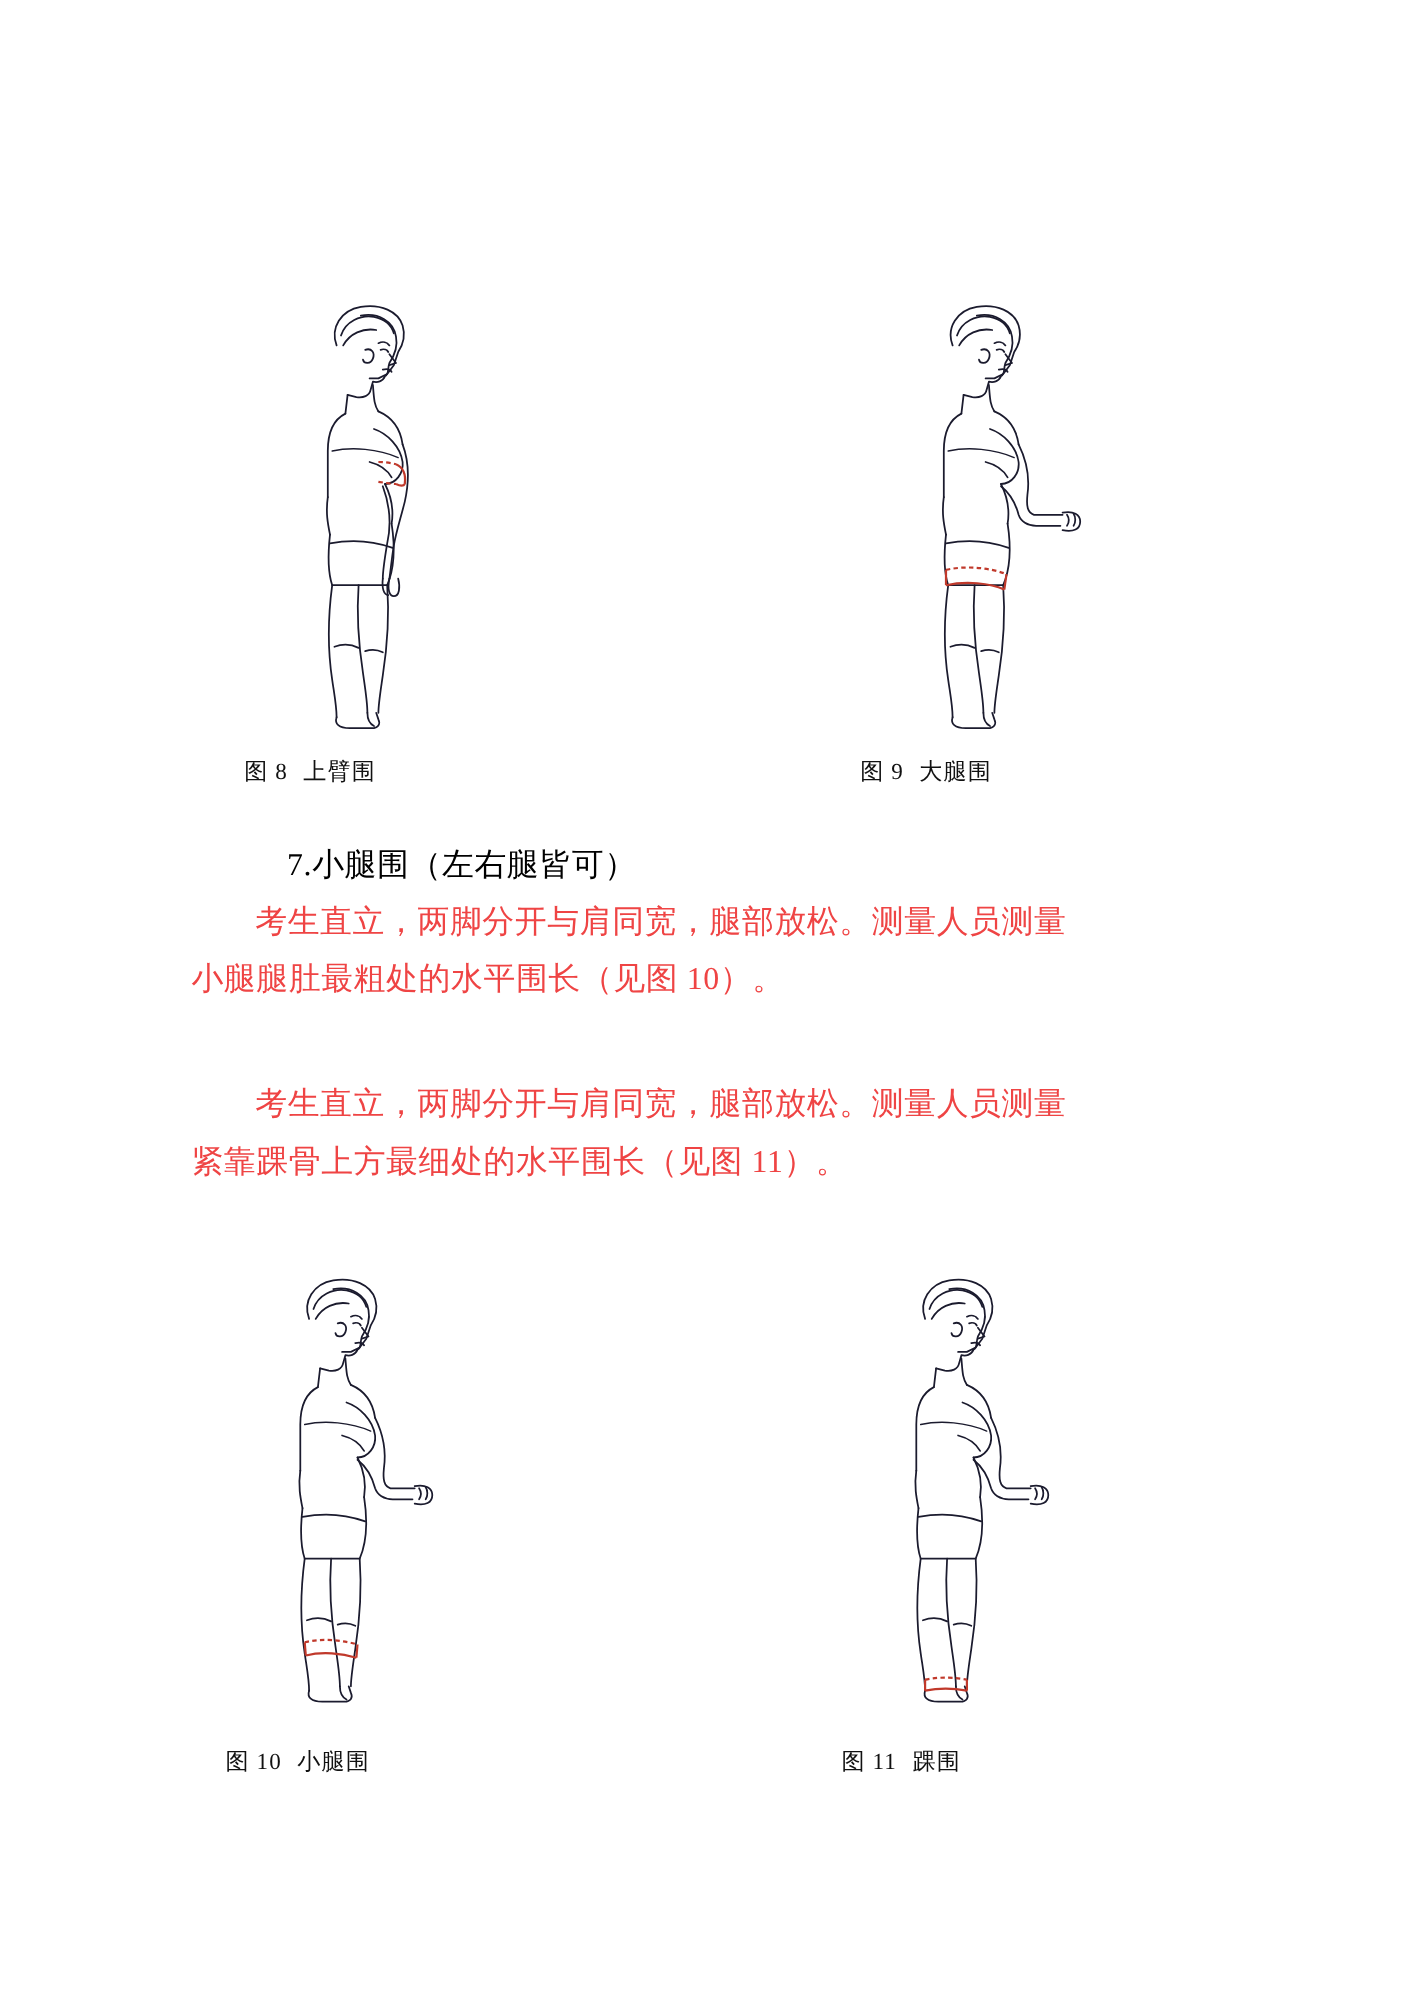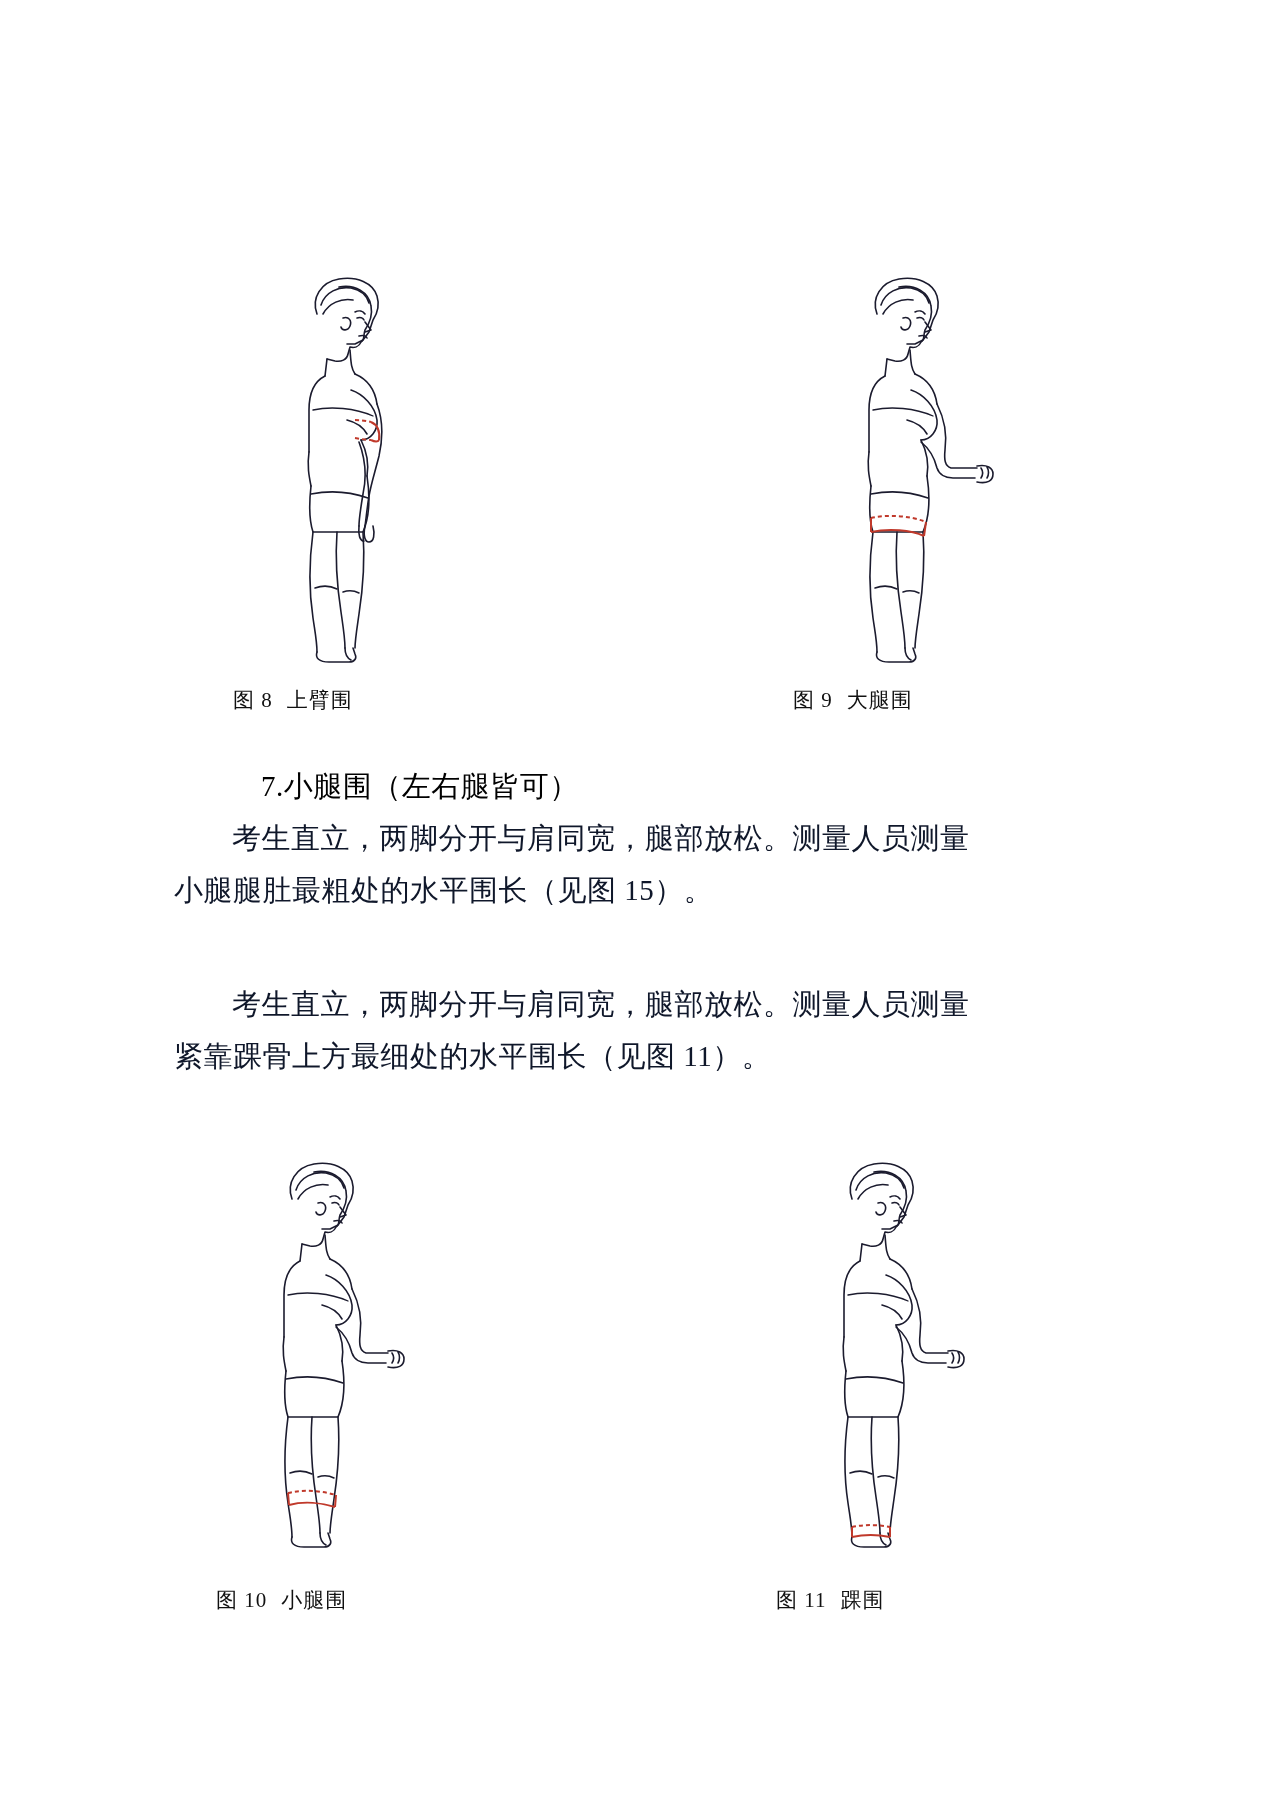--- a/index.html
+++ b/index.html
@@ -28,7 +28,6 @@
     position: absolute;
     display: flex;
     width: 1148px;
-    padding-left: 11px;
   }
   .fig-block {
     position: relative;

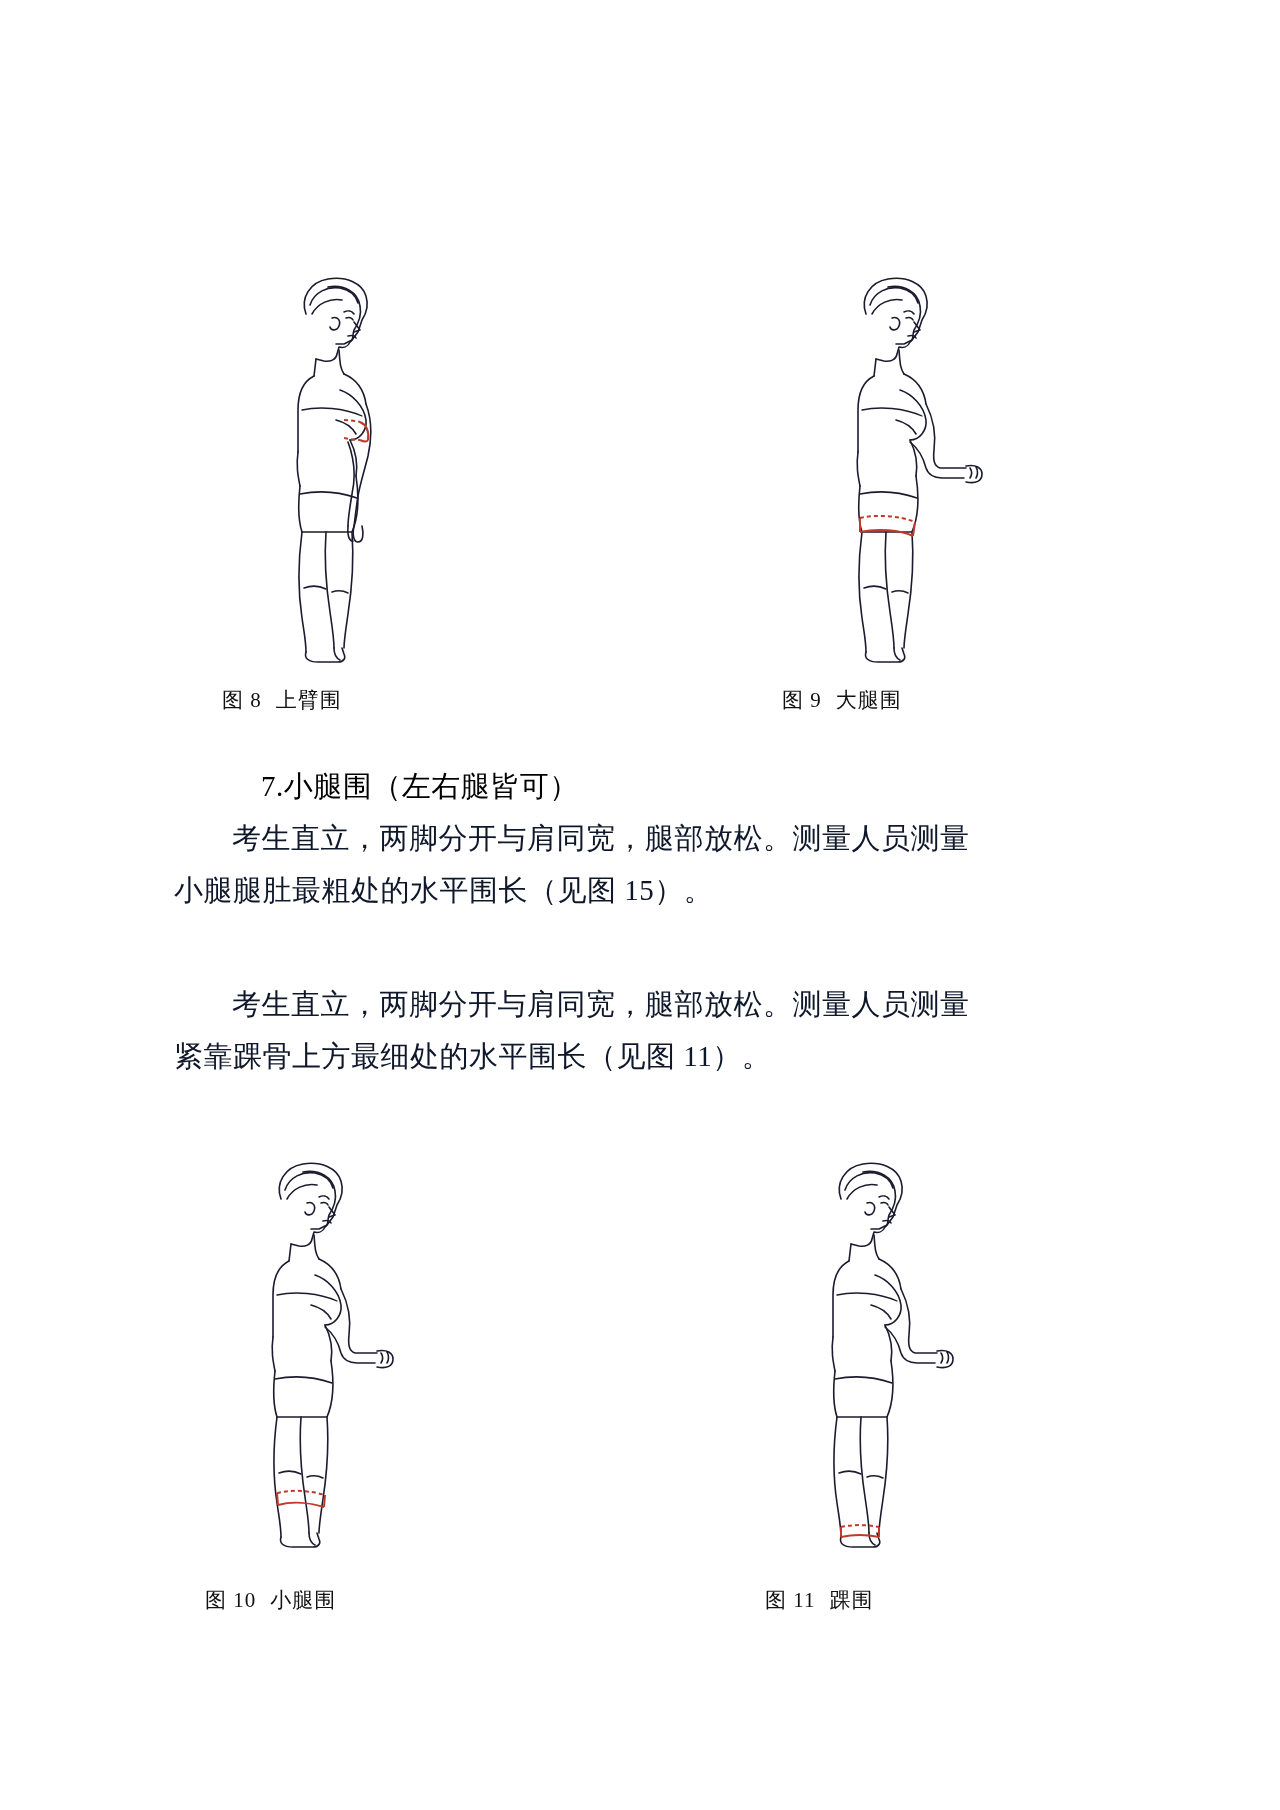--- a/index.html
+++ b/index.html
@@ -53,7 +53,7 @@
     font-family: "Liberation Serif", serif;
     font-size: 29px;
     line-height: 52px;
-    color: #0f172a;
+    color: #ef4444;
     letter-spacing: 0.5px;
   }
   .indent { text-indent: 58px; }

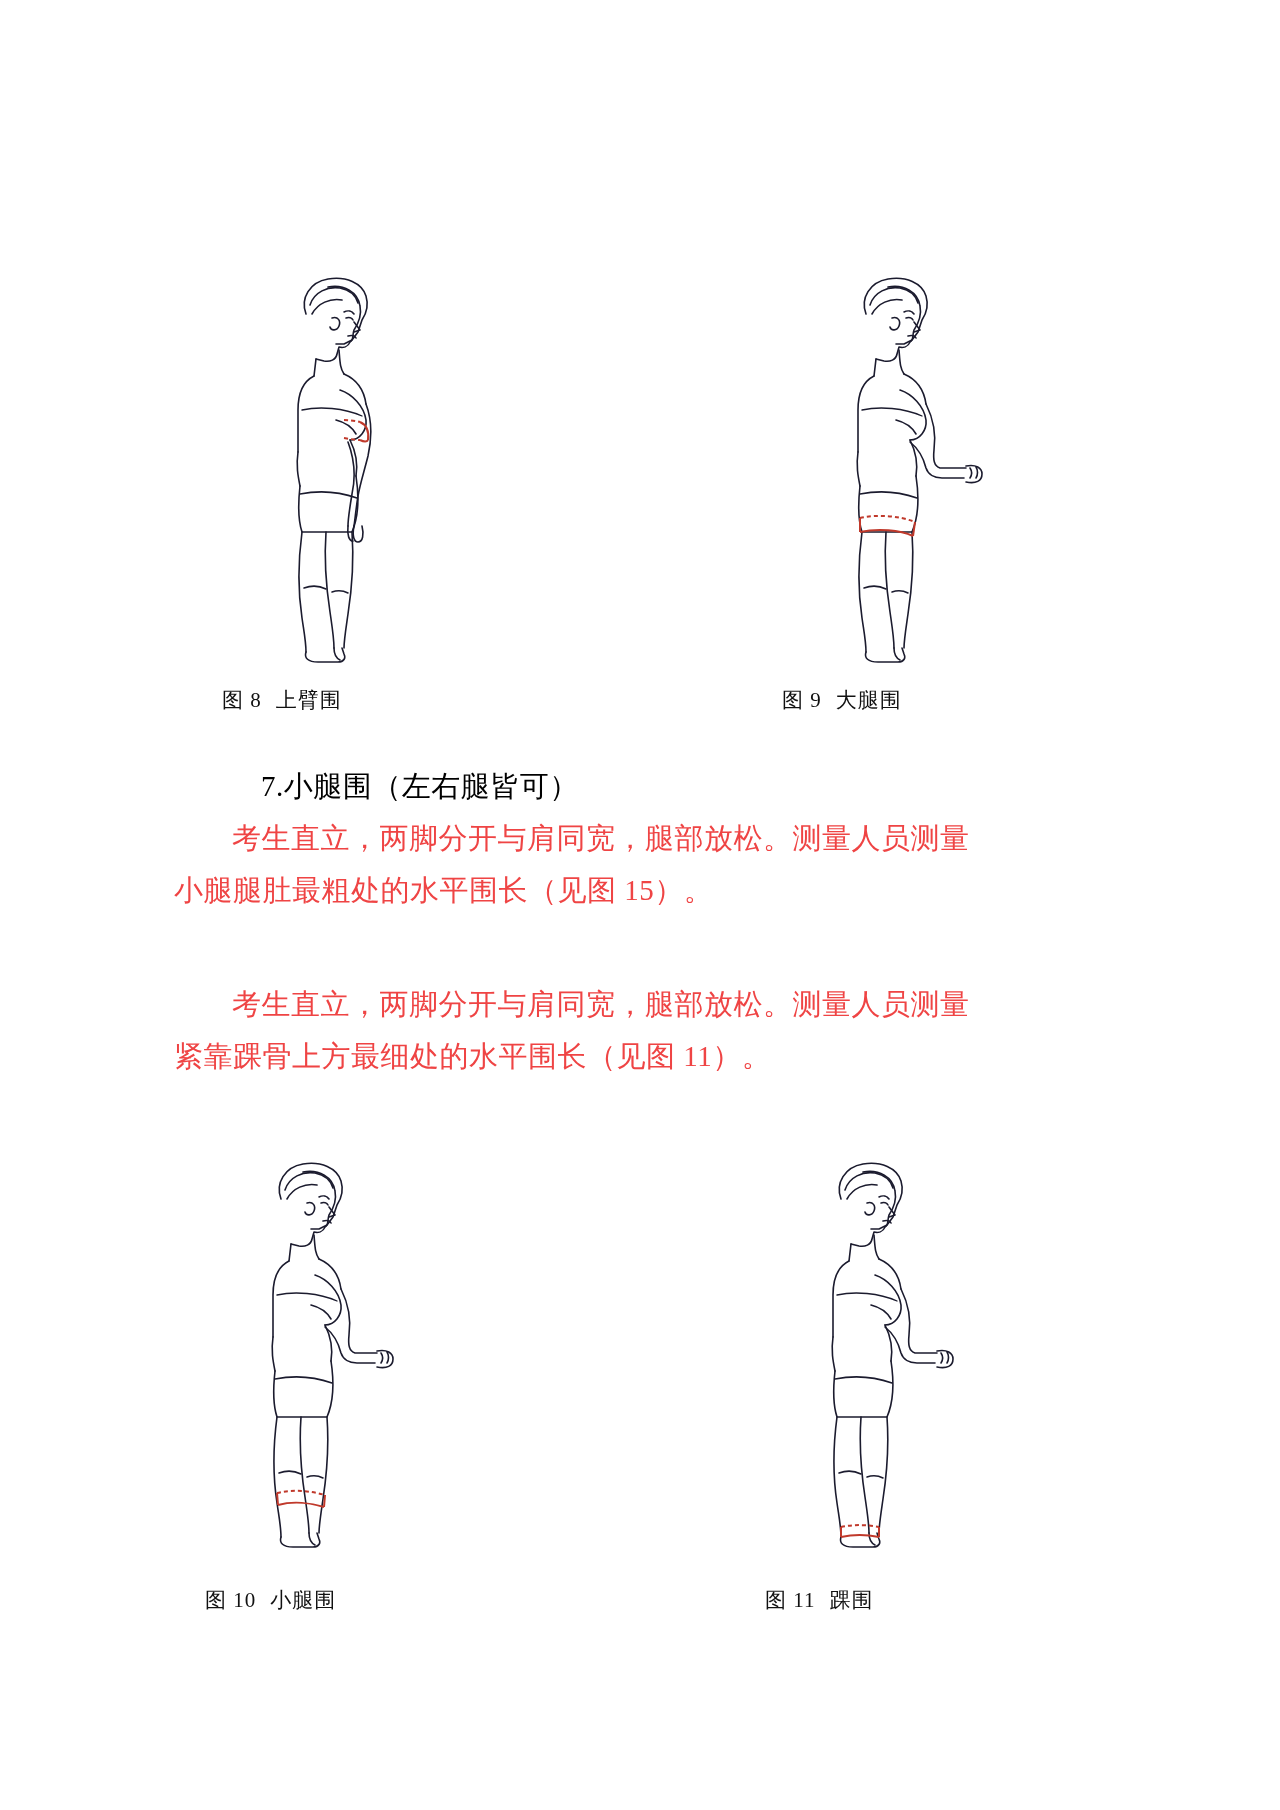--- a/index.html
+++ b/index.html
@@ -197,7 +197,7 @@
   <div class="heading" style="left:232px; top:760px; width:840px;">7.小腿围（左右腿皆可）</div>
 
   <div class="para indent" style="left:174px; top:812px; width:960px;">考生直立，两脚分开与肩同宽，腿部放松。测量人员测量</div>
-  <div class="para" style="left:174px; top:864px; width:960px;">小腿腿肚最粗处的水平围长（见图 15）。</div>
+  <div class="para" style="left:174px; top:864px; width:960px;">小腿腿肚最粗处的水平围长（见图 10）。</div>
 
 
   <div class="para indent" style="left:174px; top:978px; width:960px;">考生直立，两脚分开与肩同宽，腿部放松。测量人员测量</div>

